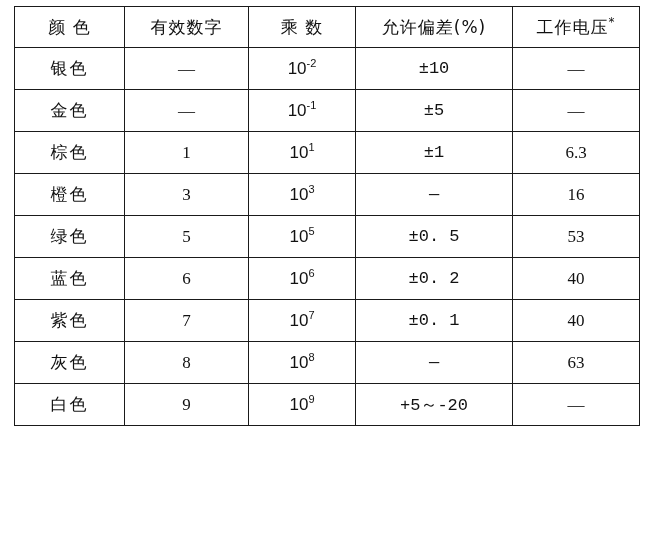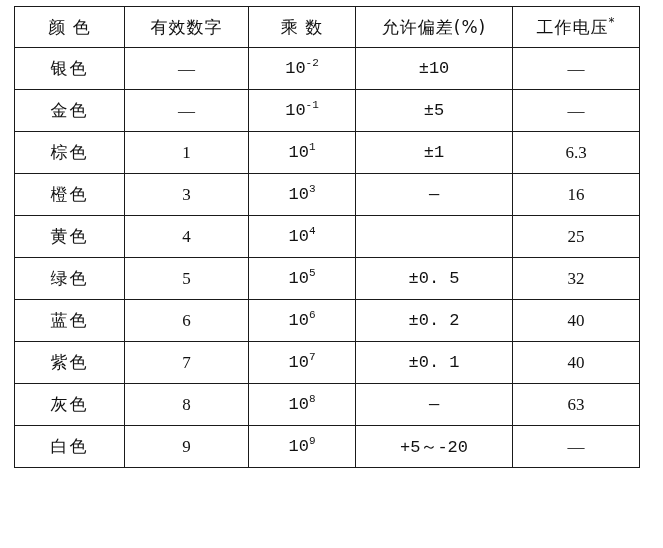--- a/index.html
+++ b/index.html
@@ -64,7 +64,7 @@
     font-size: 17px;
   }
   .mult {
-    font-family: Liberation Mono, monospace;
+    font-family: Liberation Sans, sans-serif;
     font-size: 17px;
     white-space: nowrap;
     margin-left: 24px;

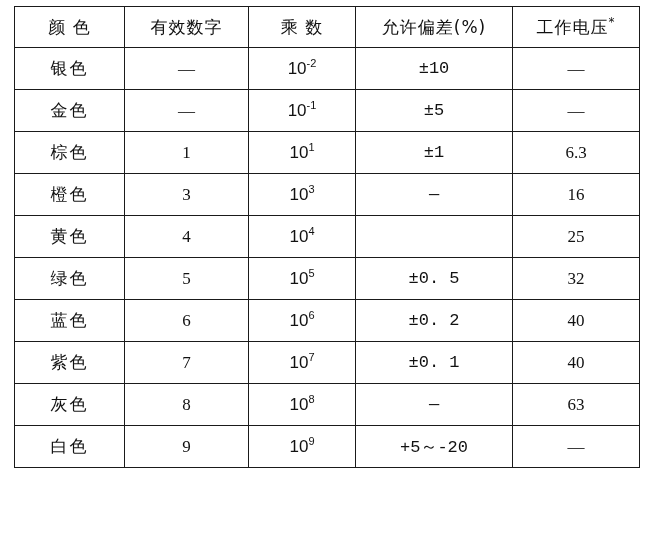--- a/index.html
+++ b/index.html
@@ -136,13 +136,6 @@
           <td class="num">16</td>
         </tr>
         <tr>
-          <td class="cjk">黄色</td>
-          <td class="num">4</td>
-          <td class="mult"><span>10</span><sup>4</sup></td>
-          <td class="tol"></td>
-          <td class="num">25</td>
-        </tr>
-        <tr>
           <td class="cjk">绿色</td>
           <td class="num">5</td>
           <td class="mult"><span>10</span><sup>5</sup></td>

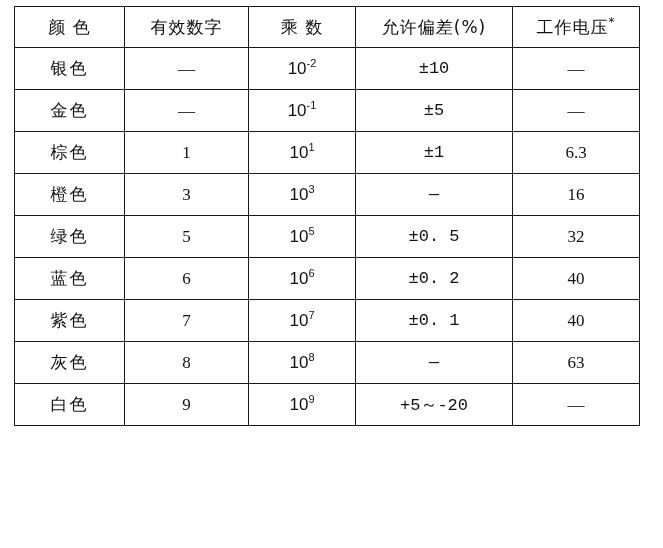--- a/index.html
+++ b/index.html
@@ -140,7 +140,7 @@
           <td class="num">5</td>
           <td class="mult"><span>10</span><sup>5</sup></td>
           <td class="tol">±0. 5</td>
-          <td class="num">32</td>
+          <td class="num">53</td>
         </tr>
         <tr>
           <td class="cjk">蓝色</td>

